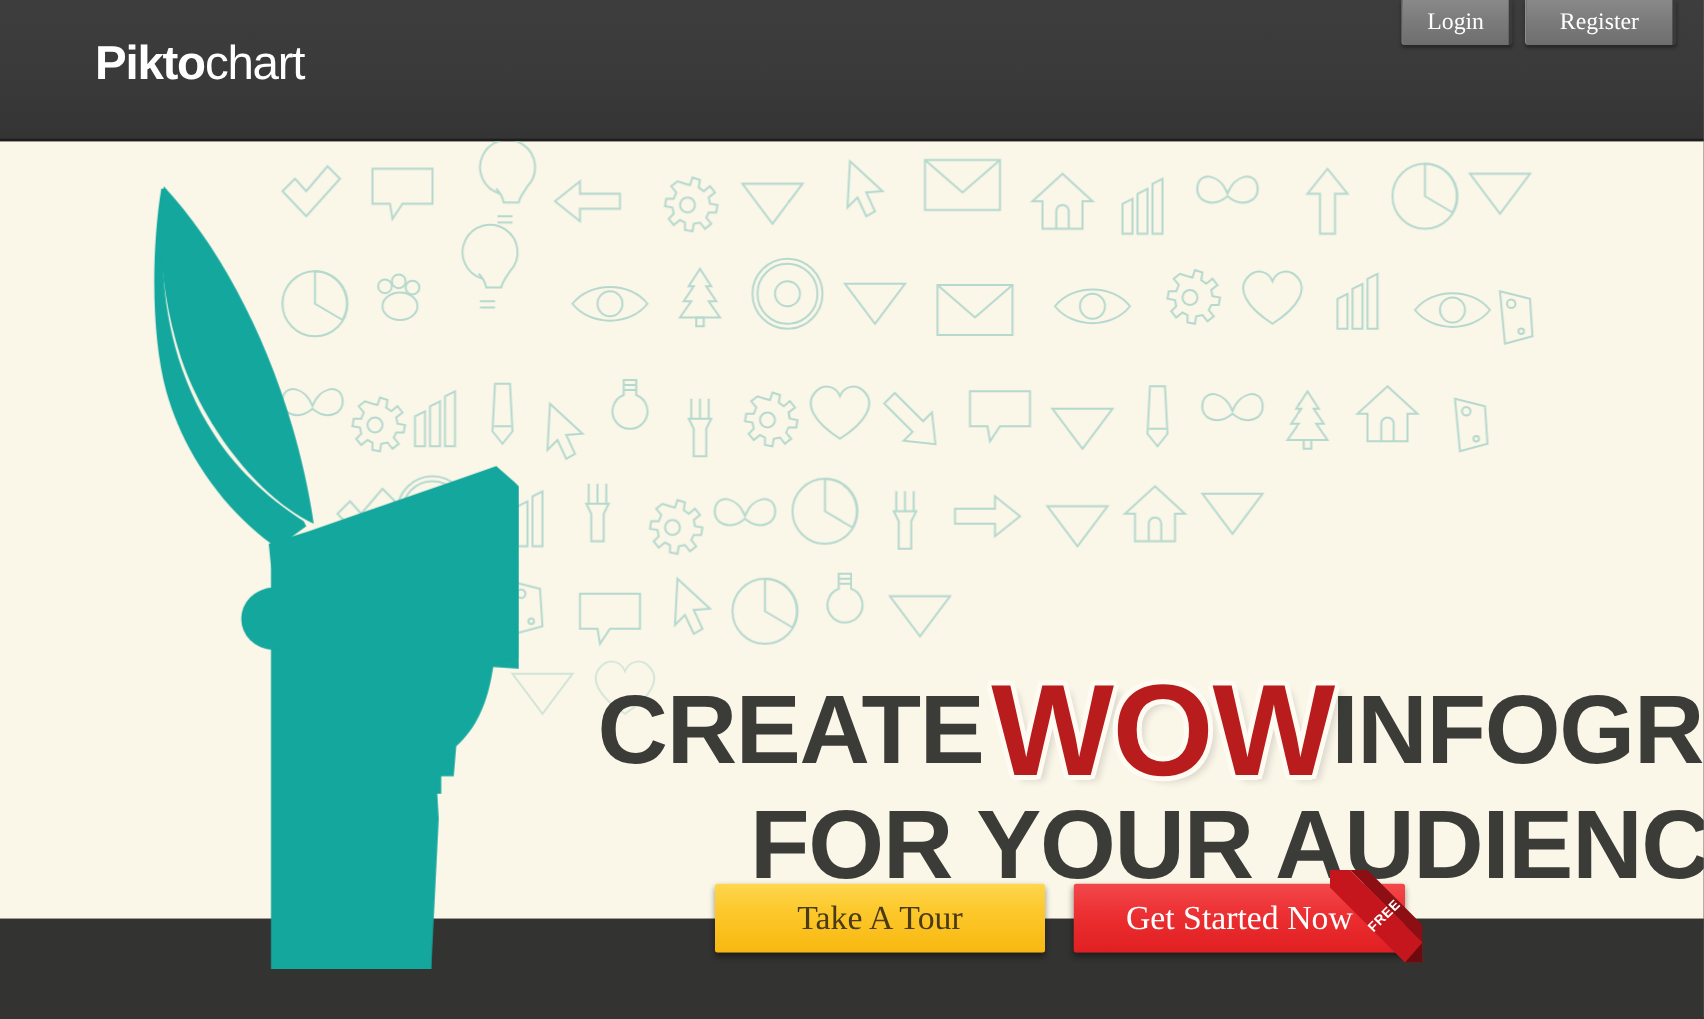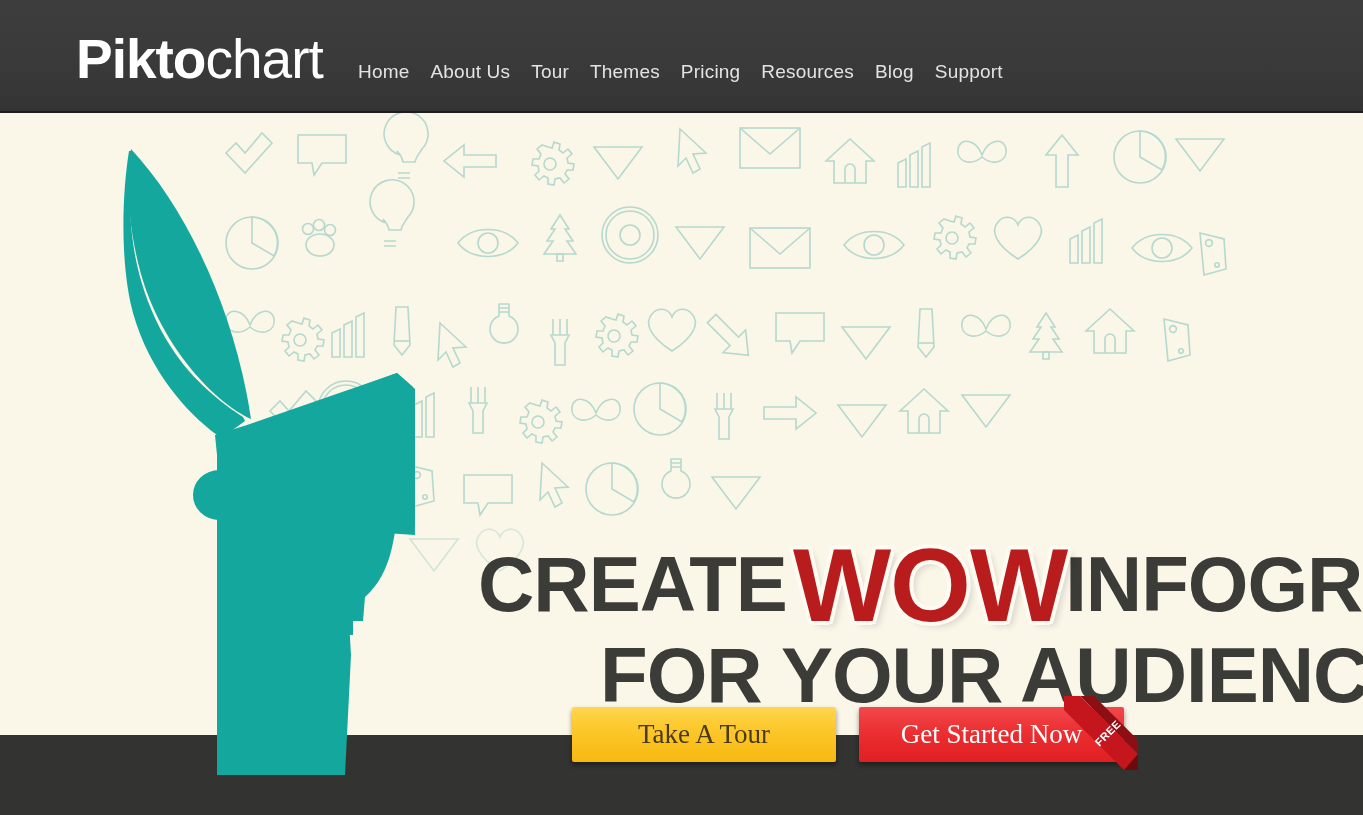--- a/index.html
+++ b/index.html
@@ -143,6 +143,10 @@
       <div class="nav-item">Support</div>
     </nav>
 
+    <div class="auth">
+      <div class="auth-btn">Login</div>
+      <div class="auth-btn">Register</div>
+    </div>
   </div>
 
   <div class="hero">

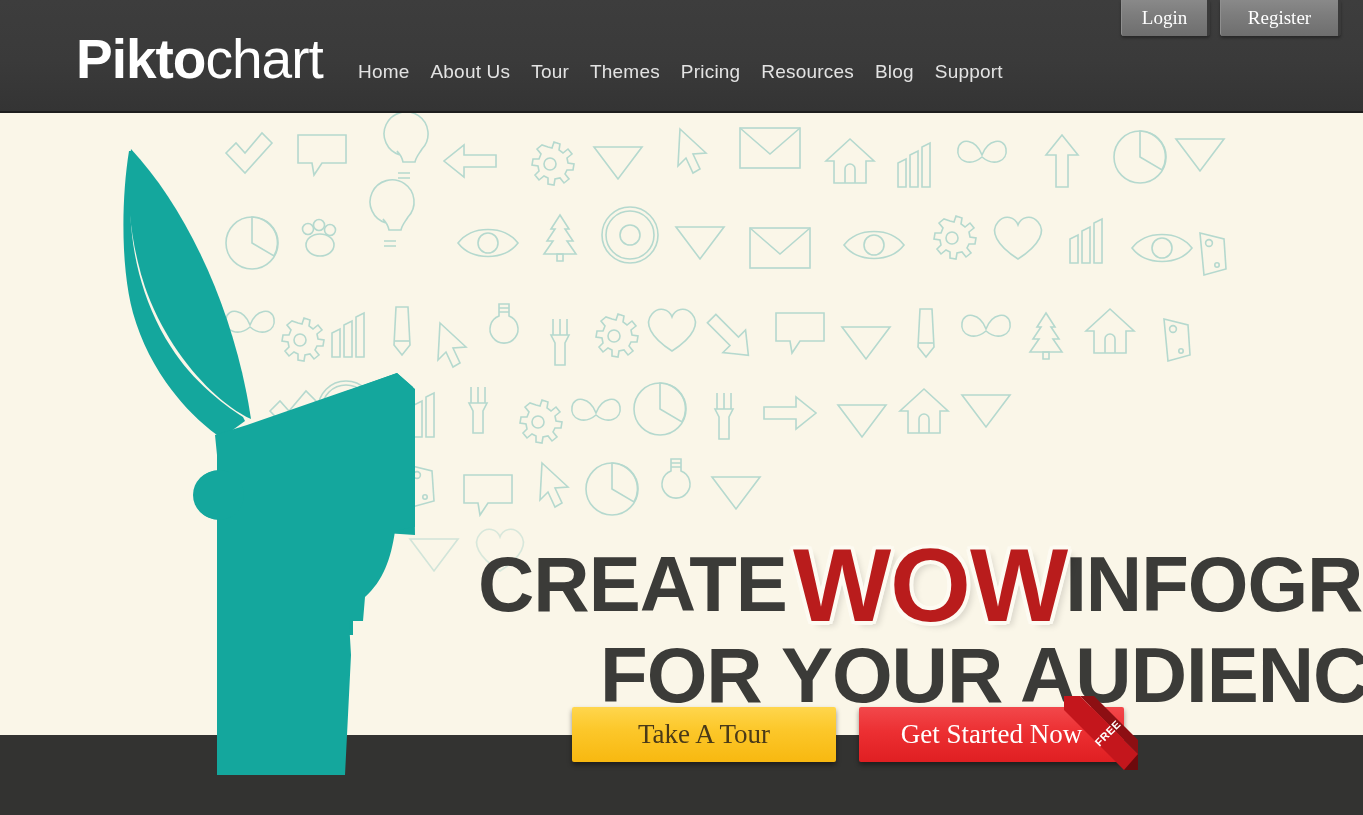--- a/index.html
+++ b/index.html
@@ -20,7 +20,7 @@
   }
   .logo {
     position:absolute; left:76px; top:32px;
-    font-size:55px; line-height:1; color:#ffffff;
+    font-size:38px; line-height:1; color:#ffffff;
     letter-spacing:-1px; white-space:nowrap;
   }
   .logo .b { font-weight:bold; }

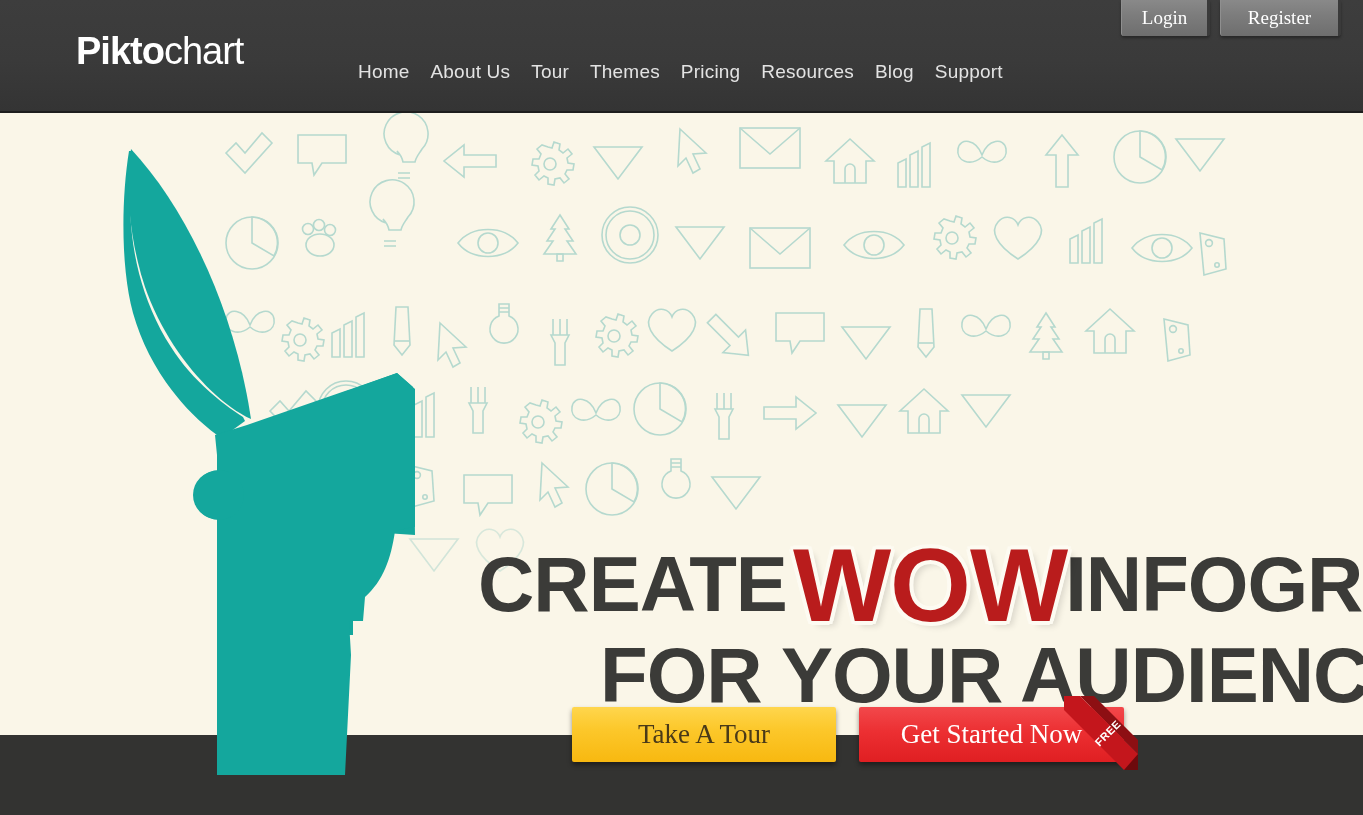--- a/index.html
+++ b/index.html
@@ -132,16 +132,6 @@
       <span class="b">Pikto</span><span class="l">chart</span>
     </div>
 
-    <nav class="nav">
-      <div class="nav-item">Home</div>
-      <div class="nav-item">About Us</div>
-      <div class="nav-item">Tour</div>
-      <div class="nav-item">Themes</div>
-      <div class="nav-item">Pricing</div>
-      <div class="nav-item">Resources</div>
-      <div class="nav-item">Blog</div>
-      <div class="nav-item">Support</div>
-    </nav>
 
     <div class="auth">
       <div class="auth-btn">Login</div>

